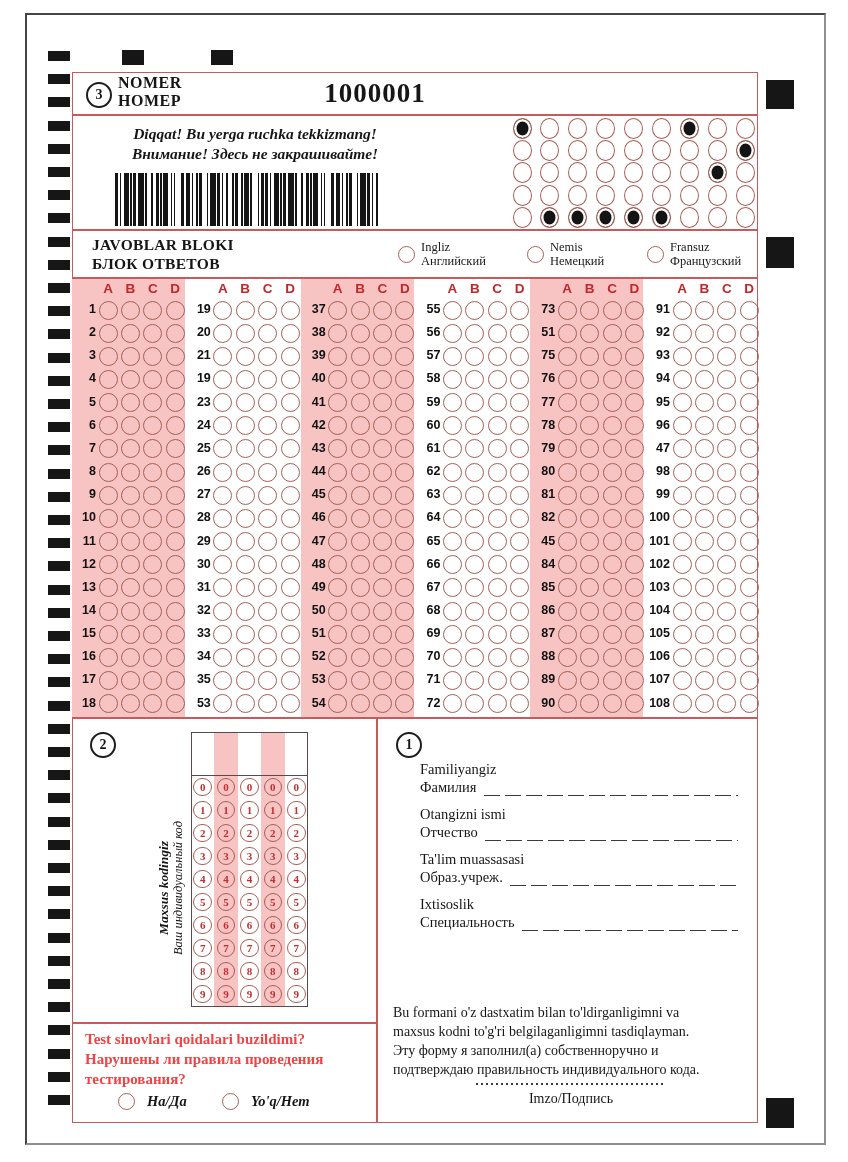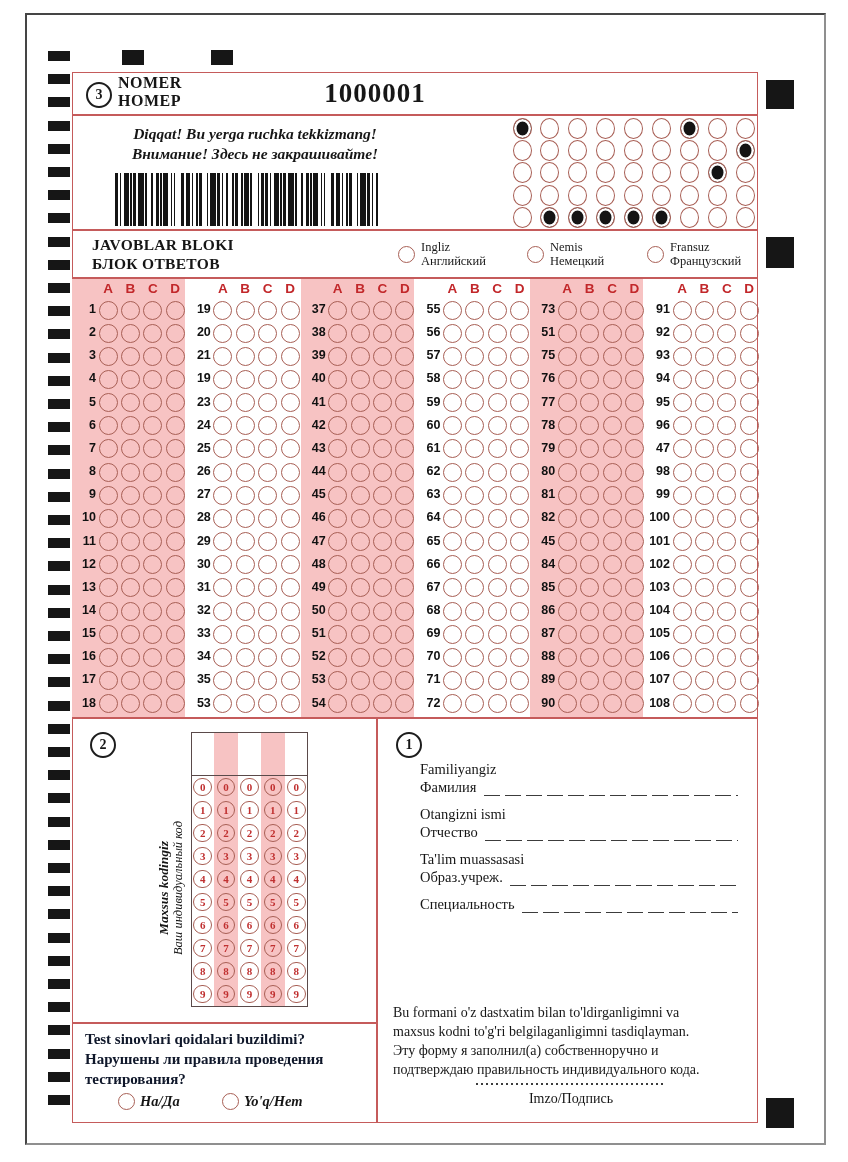--- a/index.html
+++ b/index.html
@@ -908,6 +908,7 @@
         </div>
       </div>
       <div class="fieldrow">
+        <div class="lat">Ixtisoslik</div>
         <div class="ru-line">
           <span>Специальность</span>
           <span class="write-line"></span>

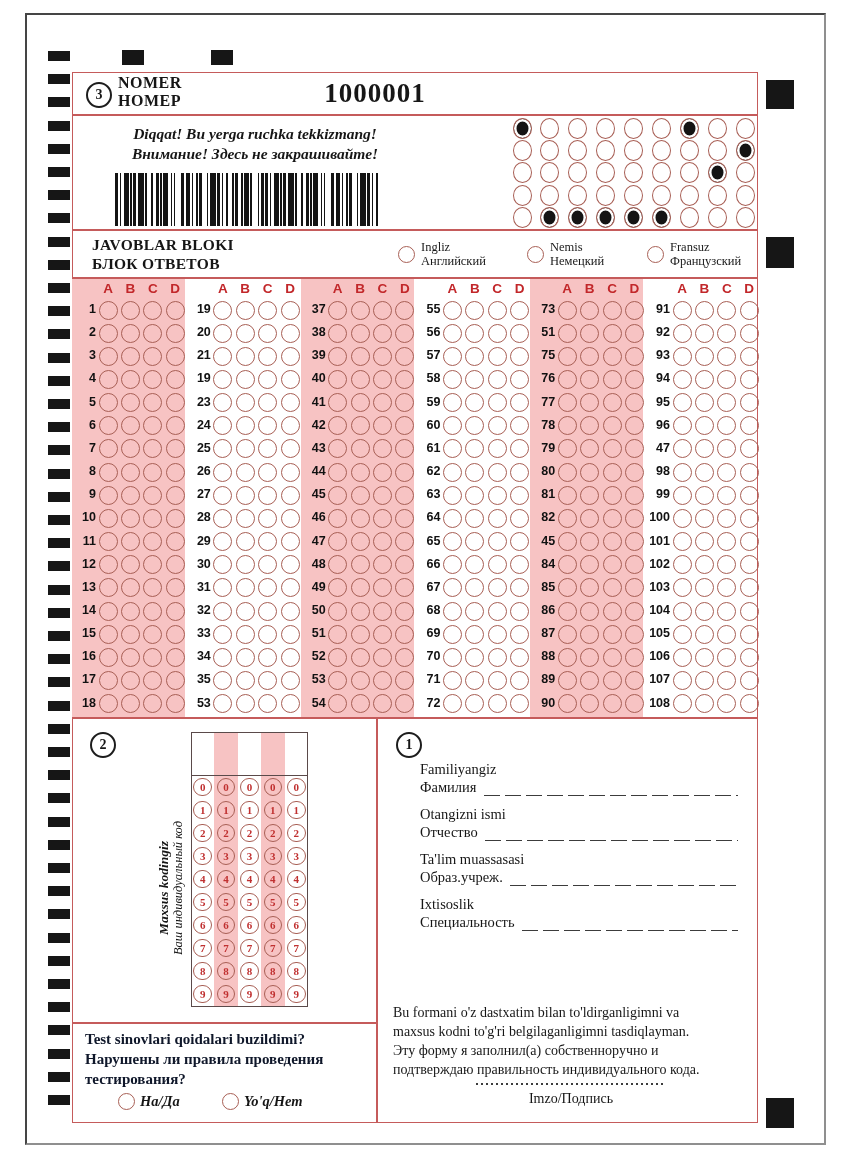--- a/index.html
+++ b/index.html
@@ -17,7 +17,7 @@
   .lang-item{position:absolute;display:flex;align-items:center;gap:6px;}
   .lang-circle{width:17px;height:17px;border:1.3px solid #a85f55;border-radius:50%;box-sizing:border-box;background:#fff;}
   .lang-lines{font:12.5px "Liberation Serif",serif;line-height:14px;color:#1a1a1a;}
-  .qline{position:absolute;font:bold 15px "Liberation Serif",serif;color:#0f172a;}
+  .qline{position:absolute;font:bold 15px "Liberation Serif",serif;color:#ef4444;}
   .opt{position:absolute;display:flex;align-items:center;gap:5px;
        font:bold italic 14.5px "Liberation Serif",serif;}
   .opt .lang-circle{width:17px;height:17px;}

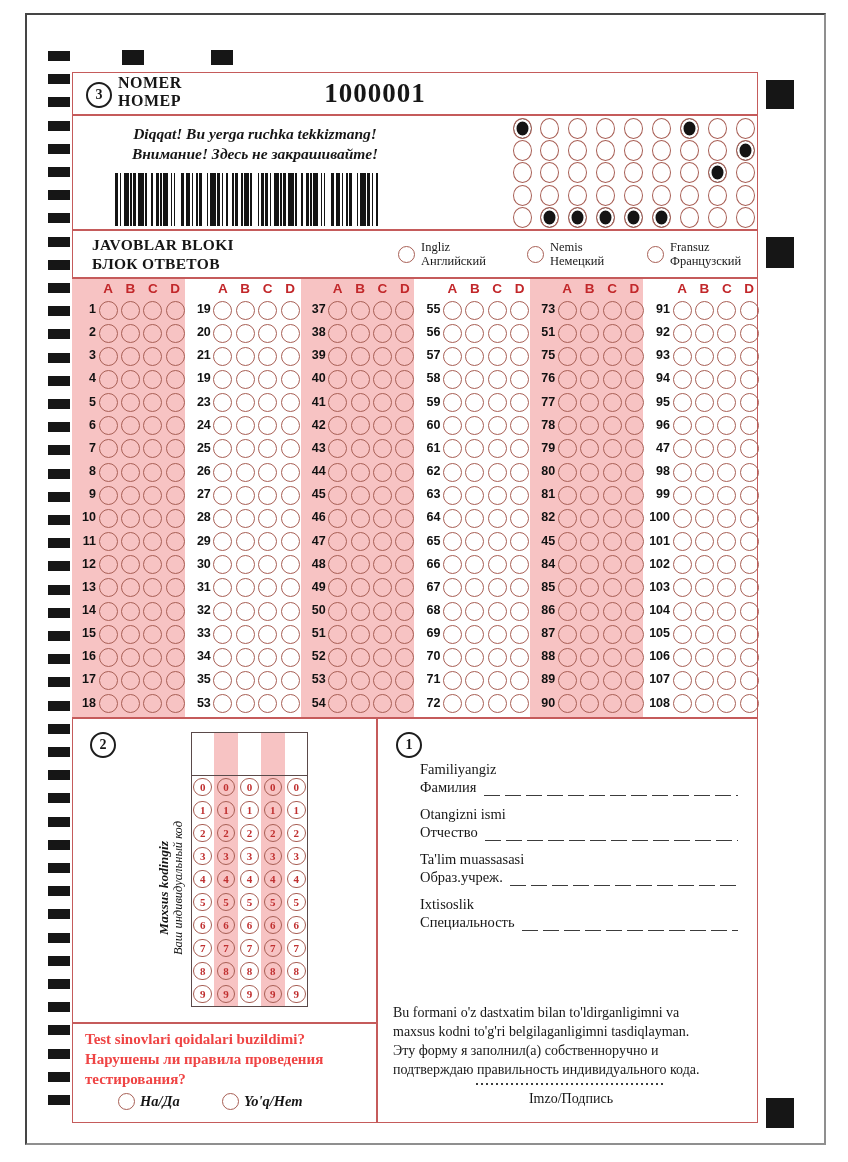--- a/index.html
+++ b/index.html
@@ -18,7 +18,7 @@
   .lang-circle{width:17px;height:17px;border:1.3px solid #a85f55;border-radius:50%;box-sizing:border-box;background:#fff;}
   .lang-lines{font:12.5px "Liberation Serif",serif;line-height:14px;color:#1a1a1a;}
   .qline{position:absolute;font:bold 15px "Liberation Serif",serif;color:#ef4444;}
-  .opt{position:absolute;display:flex;align-items:center;gap:5px;
+  .opt{position:absolute;display:flex;align-items:center;gap:12px;
        font:bold italic 14.5px "Liberation Serif",serif;}
   .opt .lang-circle{width:17px;height:17px;}
   .fieldrow{margin-bottom:9px;}

